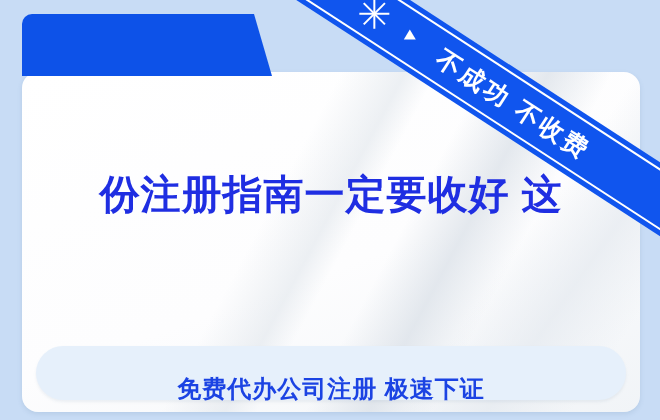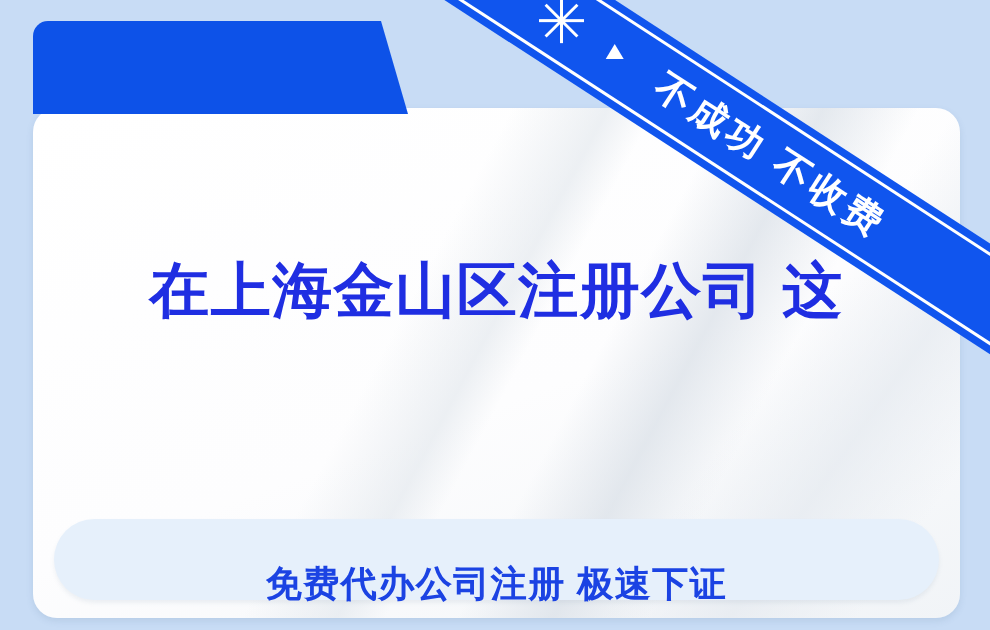--- a/index.html
+++ b/index.html
@@ -196,7 +196,7 @@
   <div id="main-card">
 
     <div id="title-block">
-      <div class="title-line">在上海金山区注册公司 这</div>
+      <div class="title-line">份注册指南一定要收好 这</div>
     </div>
 
     <div id="cta-pill">

